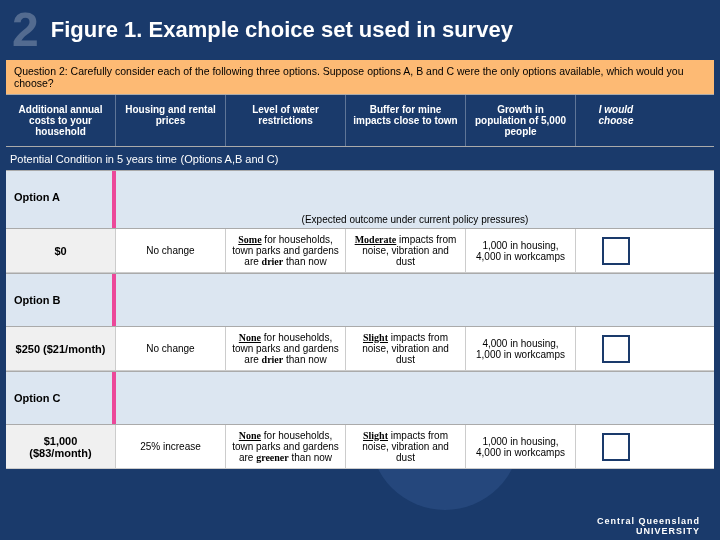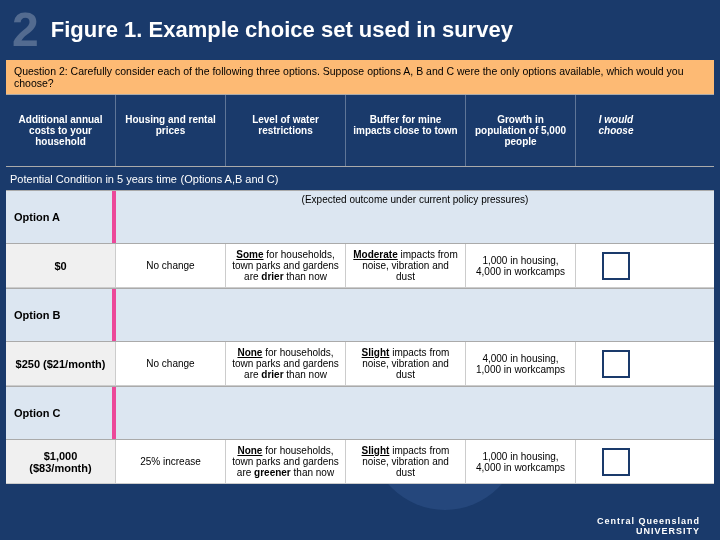--- a/index.html
+++ b/index.html
@@ -75,7 +75,7 @@
       border-bottom: 1px solid #aaa;
     }
     .col-header {
-      padding: 19px 6px;
+      padding: 9px 6px;
       color: #ffffff;
       font-size: 10px;
       font-weight: bold;

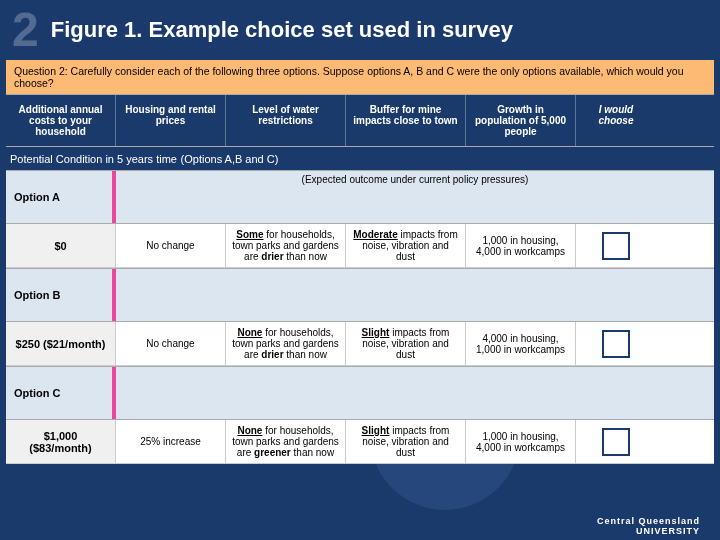--- a/index.html
+++ b/index.html
@@ -119,6 +119,7 @@
       font-size: 10px;
       text-align: center;
       color: #000;
+      margin-top: 40px;
     }
 
     

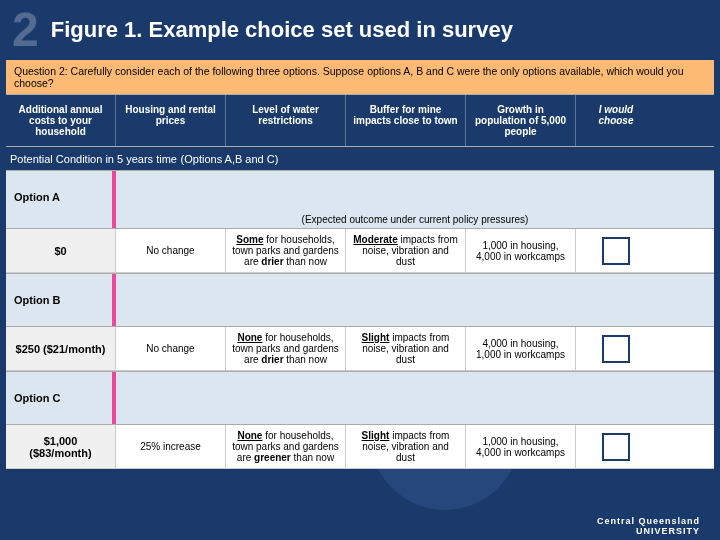--- a/index.html
+++ b/index.html
@@ -144,7 +144,7 @@
       font-size: 11px;
       background: #f0f0f0;
     }
-    .data-cell .bold { font-weight: bold; }
+    .data-cell .bold { font-weight: bold; font-family: Liberation Serif, serif; }
     .data-cell .underline { text-decoration: underline; }
 
     

